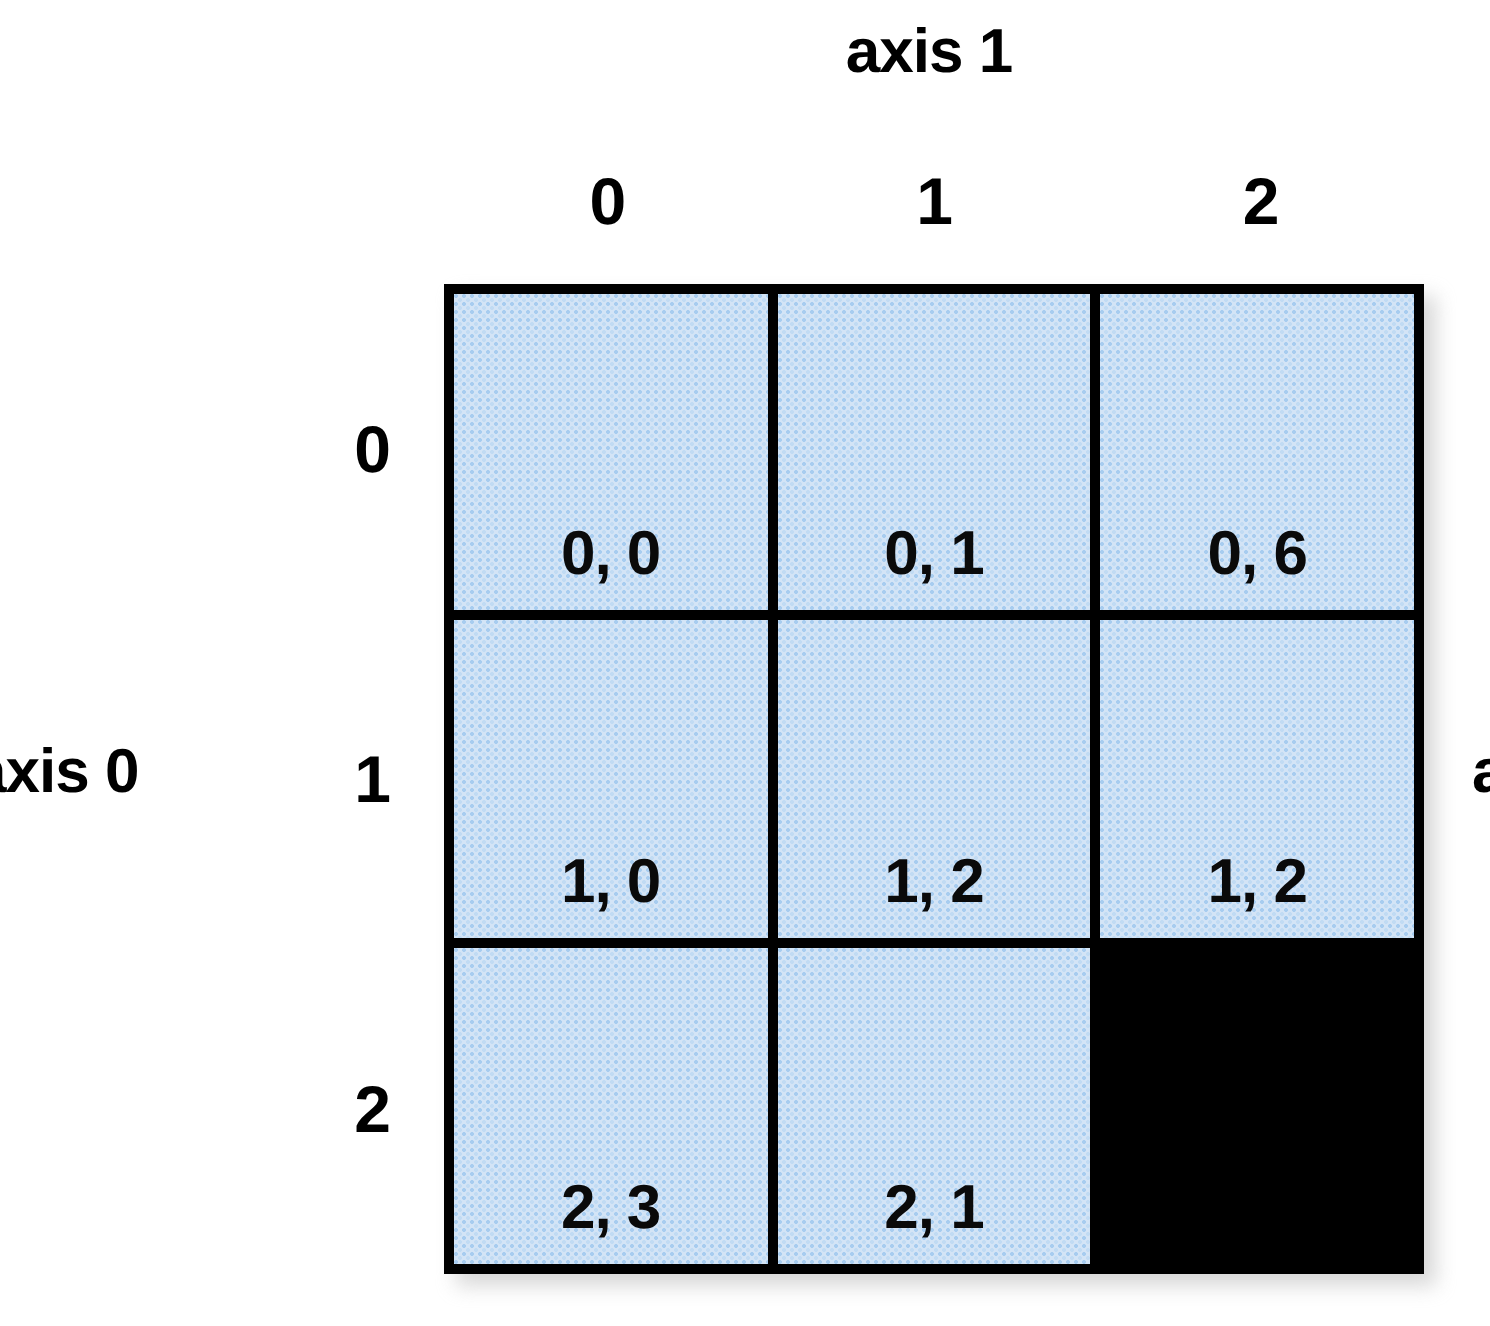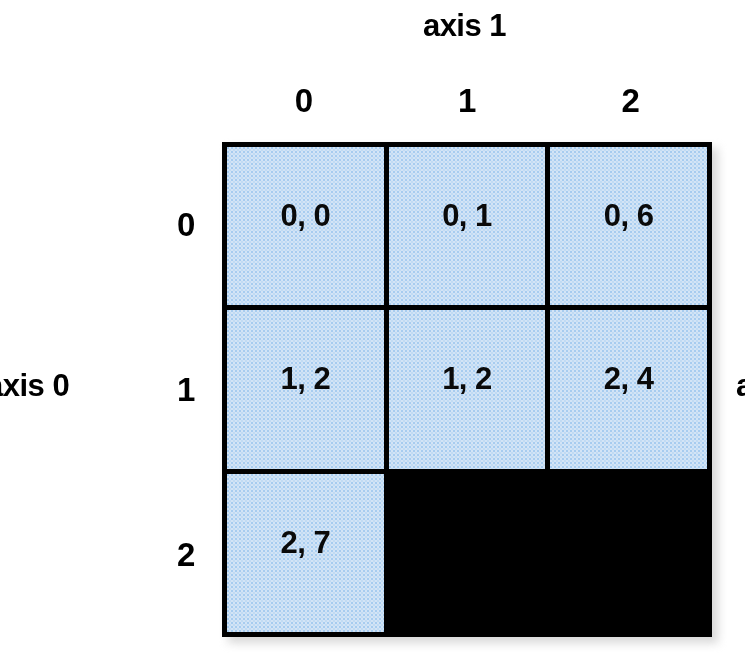--- a/index.html
+++ b/index.html
@@ -115,7 +115,7 @@
       radial-gradient(circle at 3px 3px, rgba(188,216,243,0.8) 0.9px, transparent 1.1px);
     background-size: 4px 4px, 4px 4px;
     display: flex;
-    align-items: center;
+    align-items: flex-end;
     justify-content: center;
   }
   .cell-label {

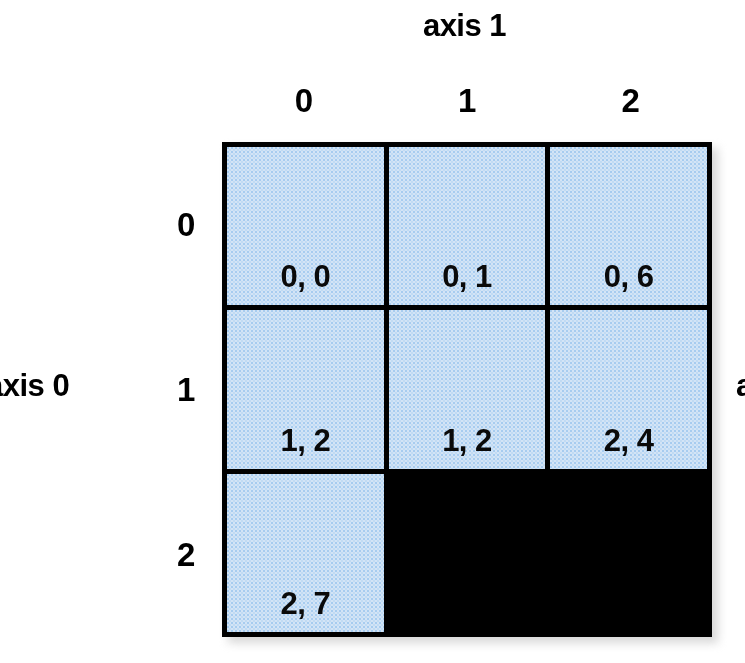--- a/index.html
+++ b/index.html
@@ -170,6 +170,9 @@
   </div>
 
   <div class="cell">
+    <span class="cell-label">1, 0</span>
+  </div>
+  <div class="cell">
     <span class="cell-label">1, 2</span>
   </div>
   <div class="cell">

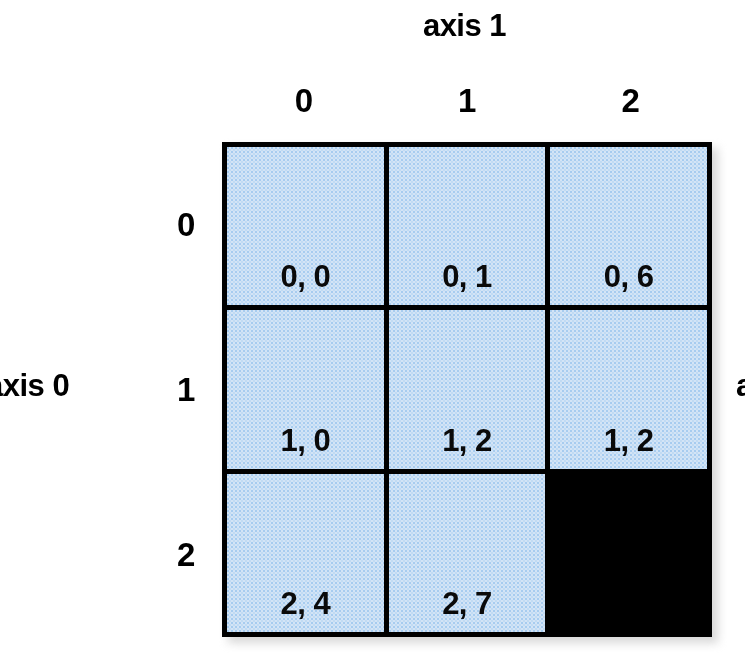--- a/index.html
+++ b/index.html
@@ -180,7 +180,7 @@
   </div>
 
   <div class="cell">
-    <span class="cell-label">2, 4</span>
+    <span class="cell-label">2, 3</span>
   </div>
   <div class="cell">
     <span class="cell-label">2, 7</span>

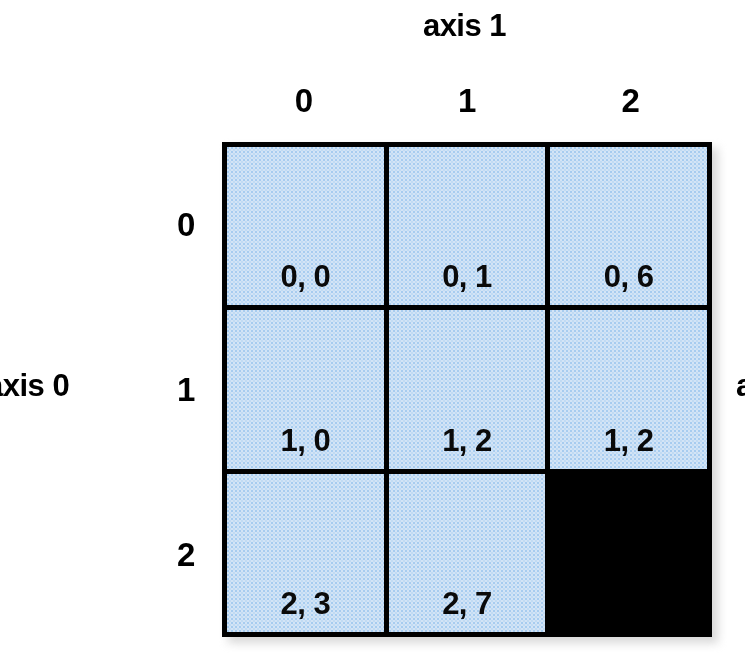--- a/index.html
+++ b/index.html
@@ -183,7 +183,7 @@
     <span class="cell-label">2, 3</span>
   </div>
   <div class="cell">
-    <span class="cell-label">2, 7</span>
+    <span class="cell-label">2, 1</span>
   </div>
 </div>
 

